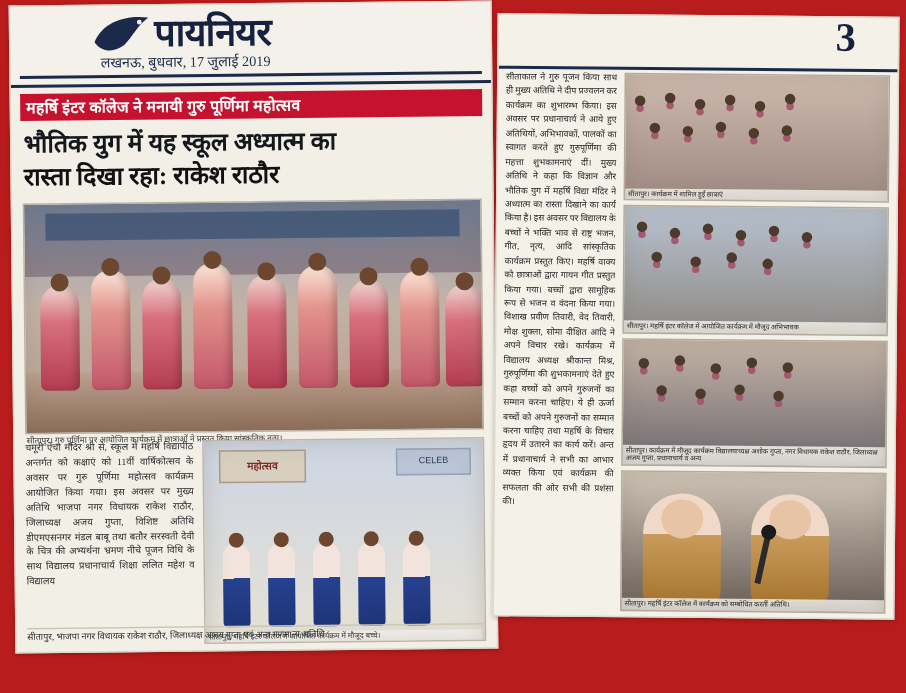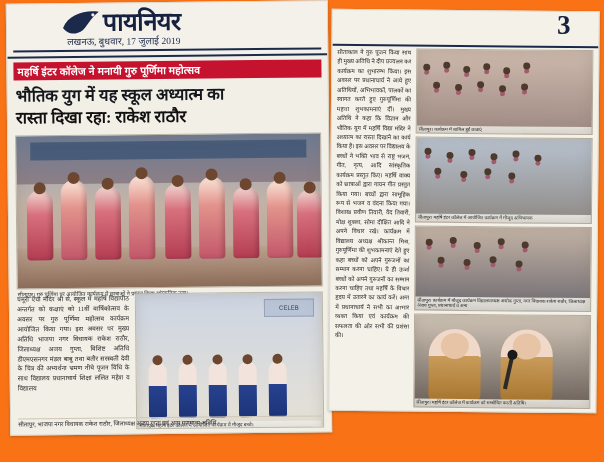--- a/index.html
+++ b/index.html
@@ -17,7 +17,7 @@
   #page {
     position: absolute;
     inset: 0;
-    background: #f97316;
+    background: #b91c1c;
     text-decoration: underline;
   }
 

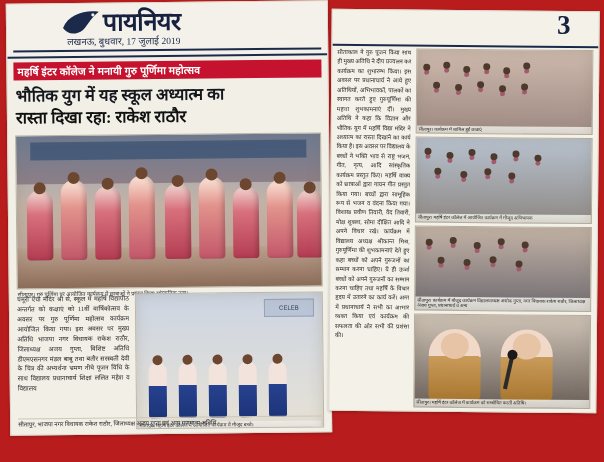--- a/index.html
+++ b/index.html
@@ -418,6 +418,7 @@
     <div class="lower">
       <div class="col-text">चमूरी ऐंचा मंदिर श्री से, स्कूल में महर्षि विद्यापीठ अन्तर्गत को कक्षाएं को 11वीं वार्षिकोत्सव के अवसर पर गुरु पूर्णिमा महोत्सव कार्यक्रम आयोजित किया गया। इस अवसर पर मुख्य अतिथि भाजपा नगर विधायक राकेश राठौर, जिलाध्यक्ष अजय गुप्ता, विशिष्ट अतिथि डीएमएसनगर मंडल बाबू तथा बतौर सरस्वती देवी के चित्र की अभ्यर्थना भ्रमण नीचे पूजन विधि के साथ विद्यालय प्रधानाचार्य शिक्षा ललित महेश व विद्यालय</div>
       <div class="col-photo">
+        <div class="banner2">महोत्सव</div>
         <div class="banner3">CELEB</div>
         <div class="girl" style="left:12px;"></div>
         <div class="girl" style="left:42px;"></div>

